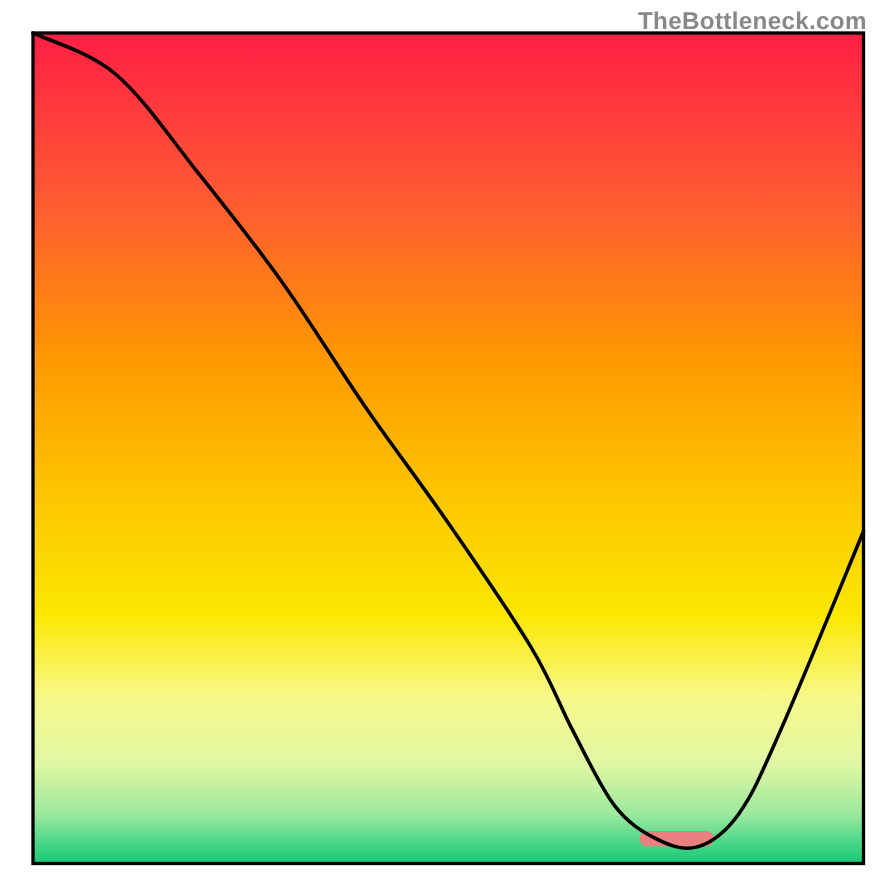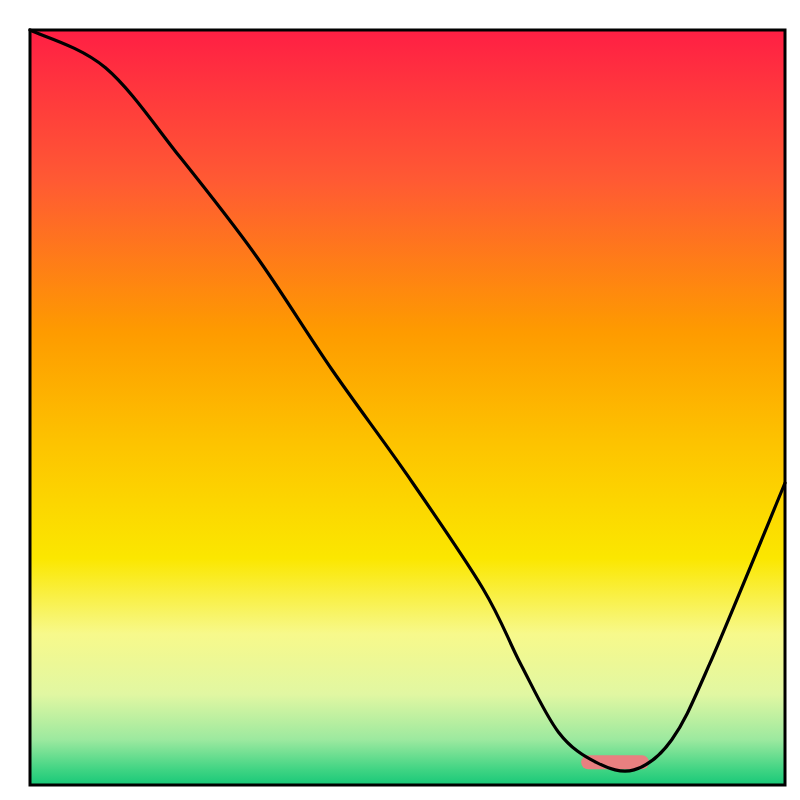--- a/index.html
+++ b/index.html
@@ -49,6 +49,7 @@
       <path d="M 30 30 C 42.583333333333336 36.29166666666667, 80.33333333333333 46.35833333333336, 105.5 67.75000000000003 C 130.66666666666666 89.1416666666667, 155.83333333333334 126.8916666666667, 181 158.35000000000002 C 206.16666666666666 189.80833333333334, 231.33333333333334 221.26666666666668, 256.5 256.5 C 281.6666666666667 291.73333333333335, 306.8333333333333 333.25833333333327, 332 369.74999999999994 C 357.1666666666667 406.2416666666666, 382.3333333333333 438.95833333333337, 407.5 475.45000000000005 C 432.6666666666667 511.9416666666667, 464.125 557.2416666666668, 483 588.7 C 501.875 620.1583333333333, 508.1666666666667 640.2916666666666, 520.75 664.1999999999999 C 533.3333333333334 688.1083333333332, 545.9166666666666 715.7916666666666, 558.5 732.15 C 571.0833333333334 748.5083333333333, 583.6666666666666 756.0583333333334, 596.25 762.35 C 608.8333333333334 768.6416666666667, 621.4166666666666 773.675, 634 769.9 C 646.5833333333334 766.125, 659.1666666666666 757.3166666666666, 671.75 739.6999999999999 C 684.3333333333334 722.0833333333333, 690.625 706.9833333333332, 709.5 664.1999999999999 C 728.375 621.4166666666666, 772.4166666666666 513.2, 785 483" fill="none" stroke="#000000" stroke-width="3.2" stroke-linecap="round"></path>
       <rect x="30" y="30" width="755" height="755" fill="none" stroke="#000000" stroke-width="3"></rect>
     </svg>
+  <div class="watermark">TheBottleneck.com</div>
 </div>
 
 </body></html>

